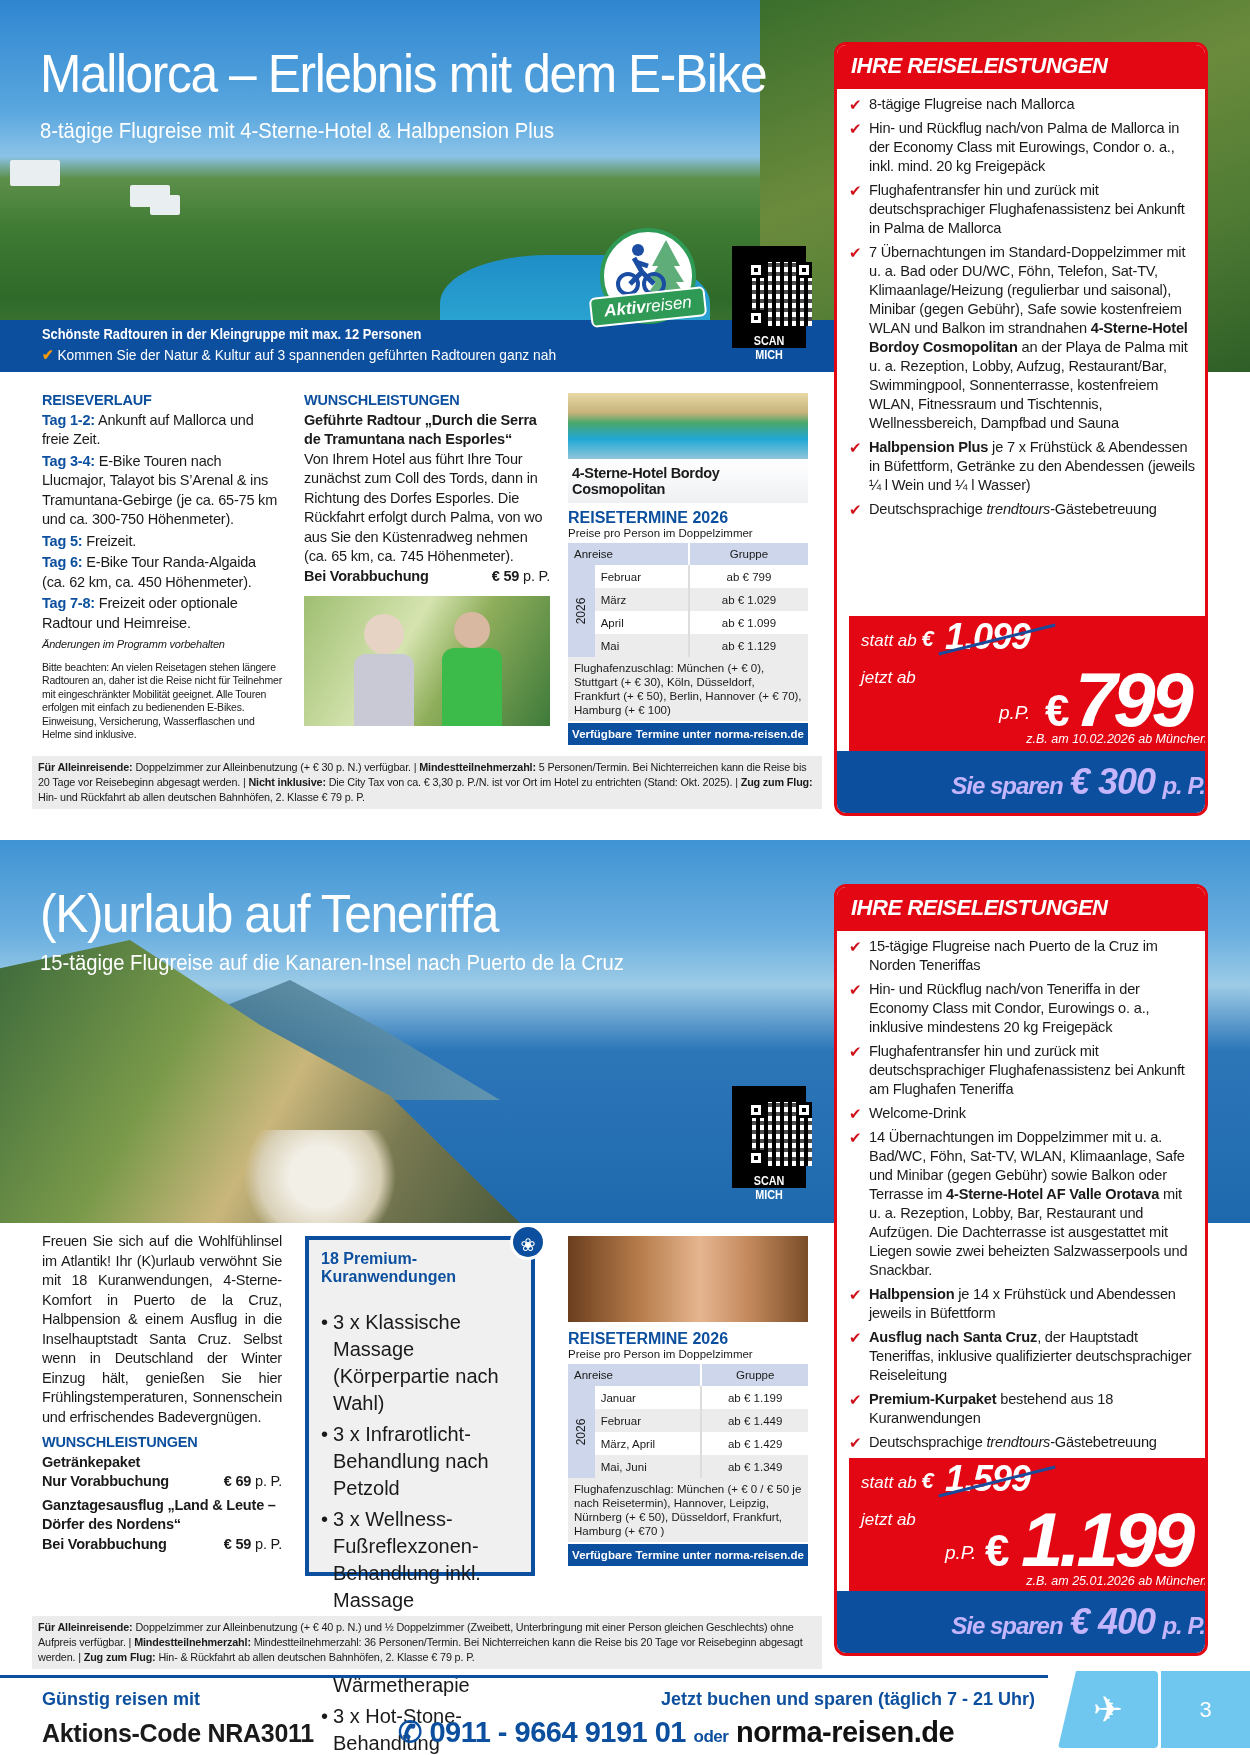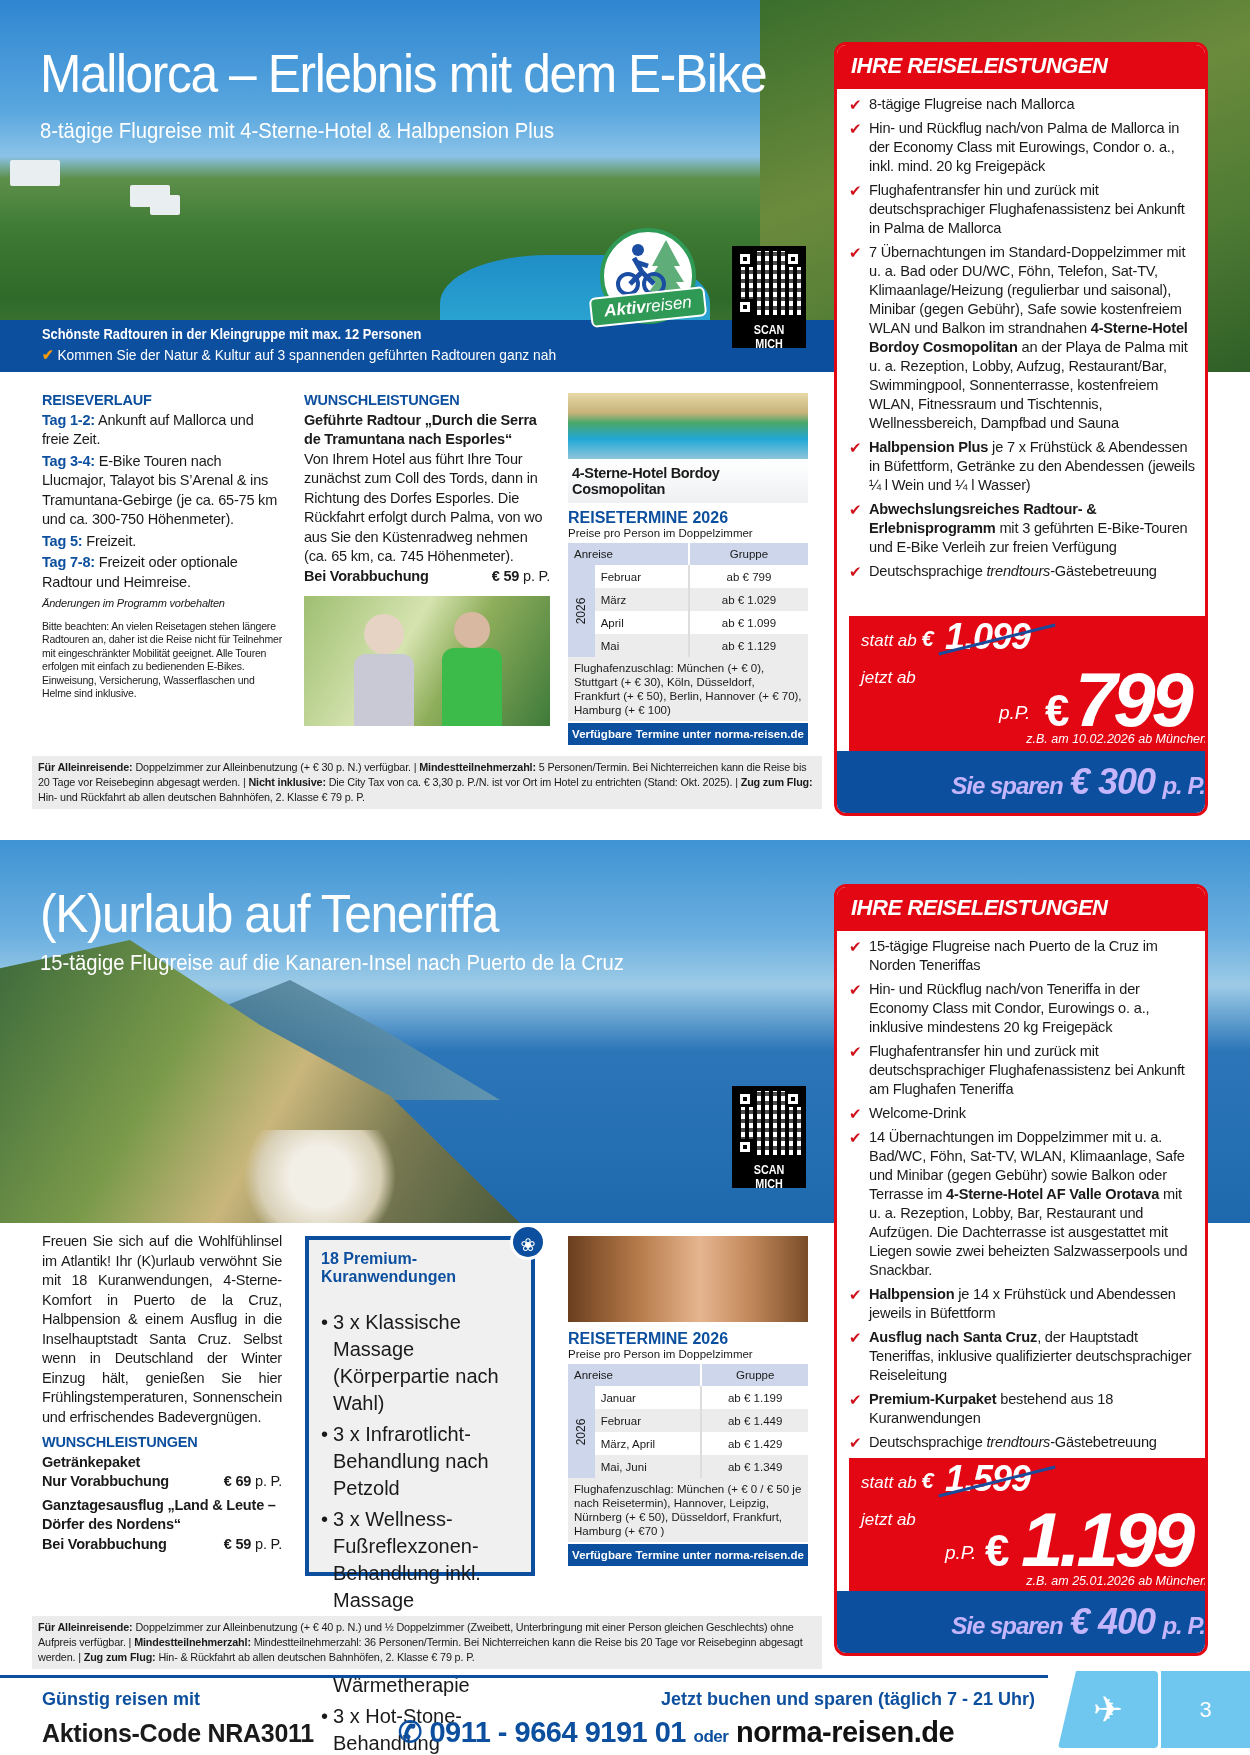--- a/index.html
+++ b/index.html
@@ -19,7 +19,7 @@
 .badge-aktiv{position:absolute;left:590px;top:228px;width:114px;height:104px}
 .badge-aktiv .circ{position:absolute;left:10px;top:0;width:96px;height:96px;border-radius:50%;background:#fff;border:4px solid #2e9a55}
 .badge-aktiv .lbl{position:absolute;left:0;top:64px;width:116px;height:30px;background:#2e9a55;border:2px solid #fff;border-radius:6px;color:#fff;font-size:17px;font-style:italic;text-align:center;line-height:26px;transform:rotate(-6deg)}
-.qr{position:absolute;width:74px;height:102px;background:#000;padding:5px}
+.qr{position:absolute;width:74px;height:102px;background:#000;padding:16px}
 .qr .code{width:64px;height:64px;background:
 repeating-linear-gradient(90deg,#fff 0 4px,#000 4px 8px),#fff;
 background-blend-mode:difference;position:relative}

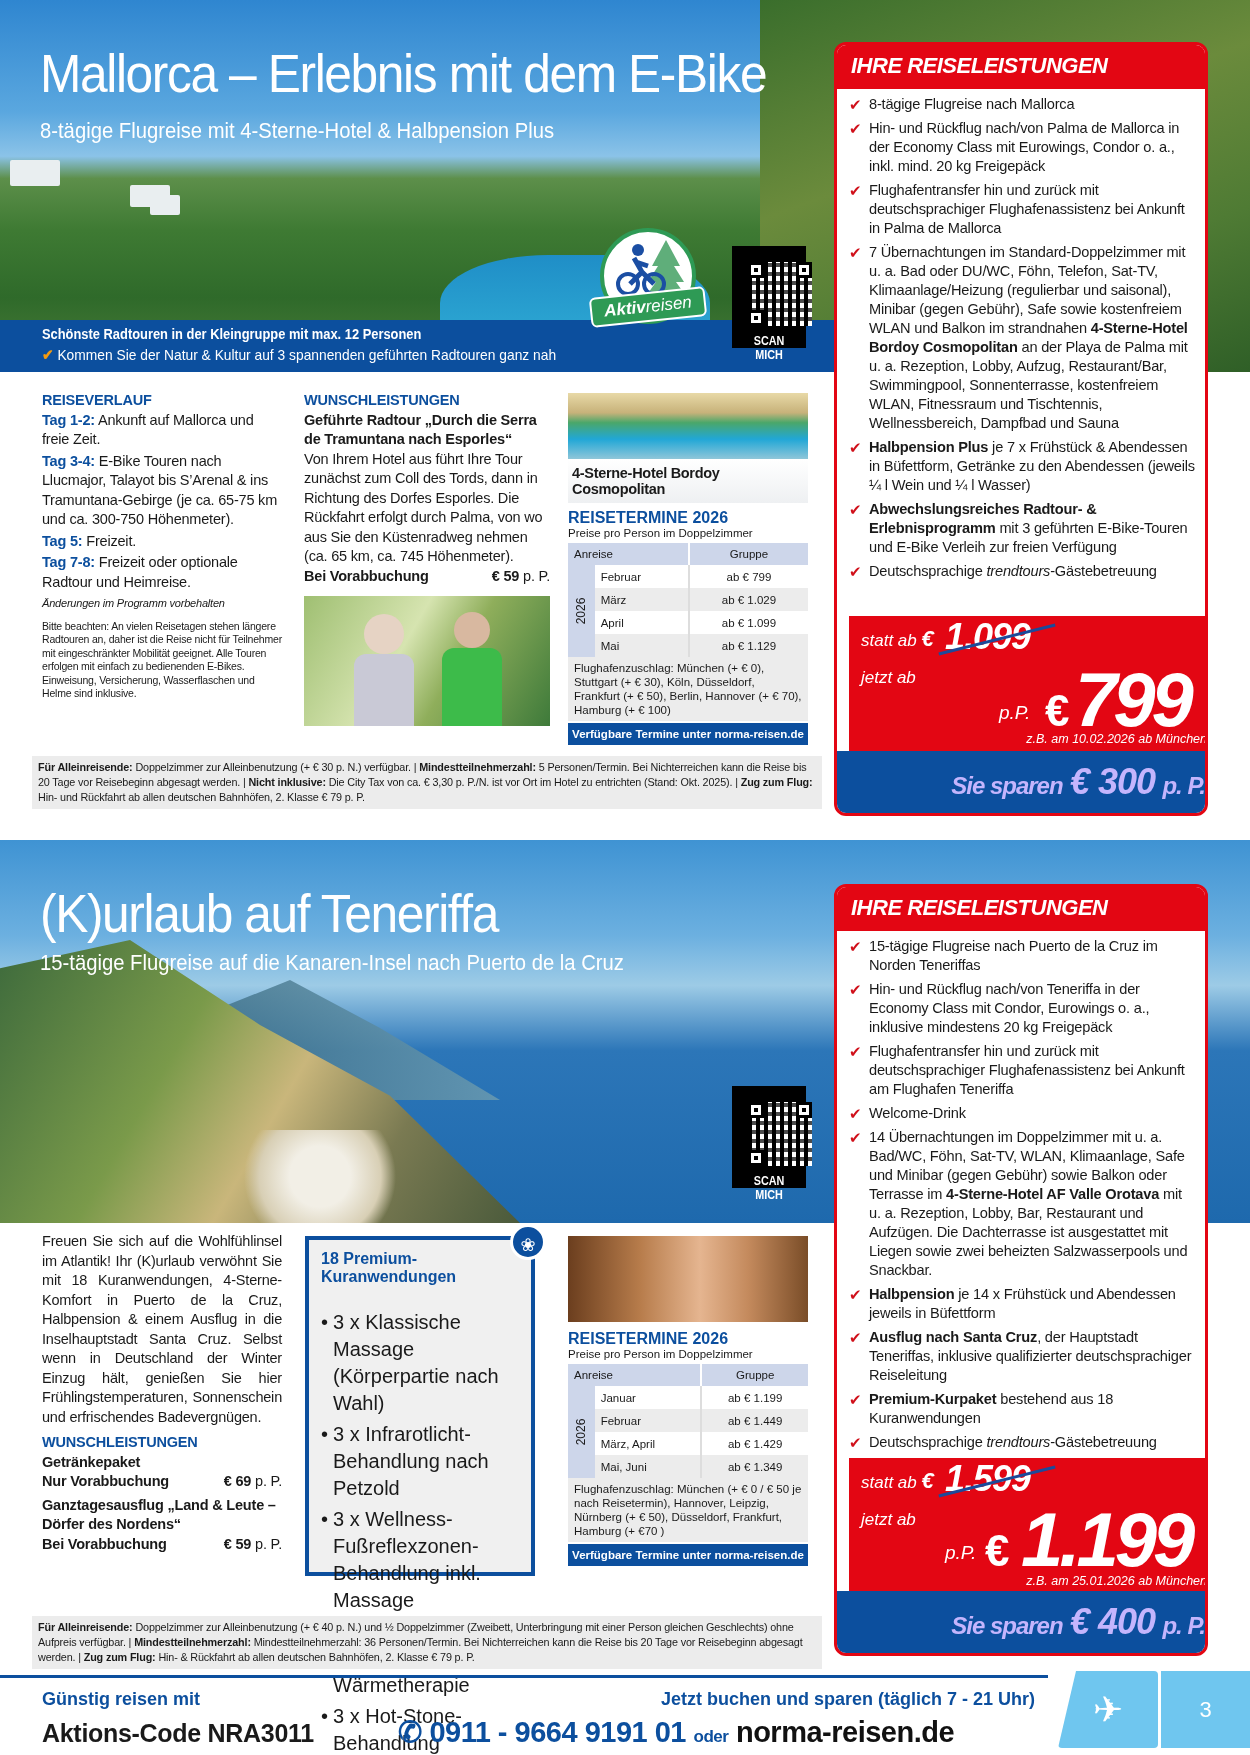--- a/index.html
+++ b/index.html
@@ -200,7 +200,6 @@
     <li><span>Flughafentransfer hin und zurück mit deutschsprachiger Flughafenassistenz bei Ankunft in Palma de Mallorca</span></li>
     <li><span>7 Übernachtungen im Standard-Doppelzimmer mit u. a. Bad oder DU/WC, Föhn, Telefon, Sat-TV, Klimaanlage/Heizung (regulierbar und saisonal), Minibar (gegen Gebühr), Safe sowie kostenfreiem WLAN und Balkon im strandnahen </span><b>4-Sterne-Hotel Bordoy Cosmopolitan</b><span> an der Playa de Palma mit u. a. Rezeption, Lobby, Aufzug, Restaurant/Bar, Swimmingpool, Sonnenterrasse, kostenfreiem WLAN, Fitnessraum und Tischtennis, Wellnessbereich, Dampfbad und Sauna</span></li>
     <li><b>Halbpension Plus</b><span> je 7 x Frühstück &amp; Abendessen in Büfettform, Getränke zu den Abendessen (jeweils ¼ l Wein und ¼ l Wasser)</span></li>
-    <li><b>Abwechslungsreiches Radtour- &amp; Erlebnisprogramm</b><span> mit 3 geführten E-Bike-Touren und E-Bike Verleih zur freien Verfügung</span></li>
     <li><span>Deutschsprachige </span><i>trendtours</i><span>-Gästebetreuung</span></li>
   </ul>
   <div class="price" style="top:571px;height:135px">

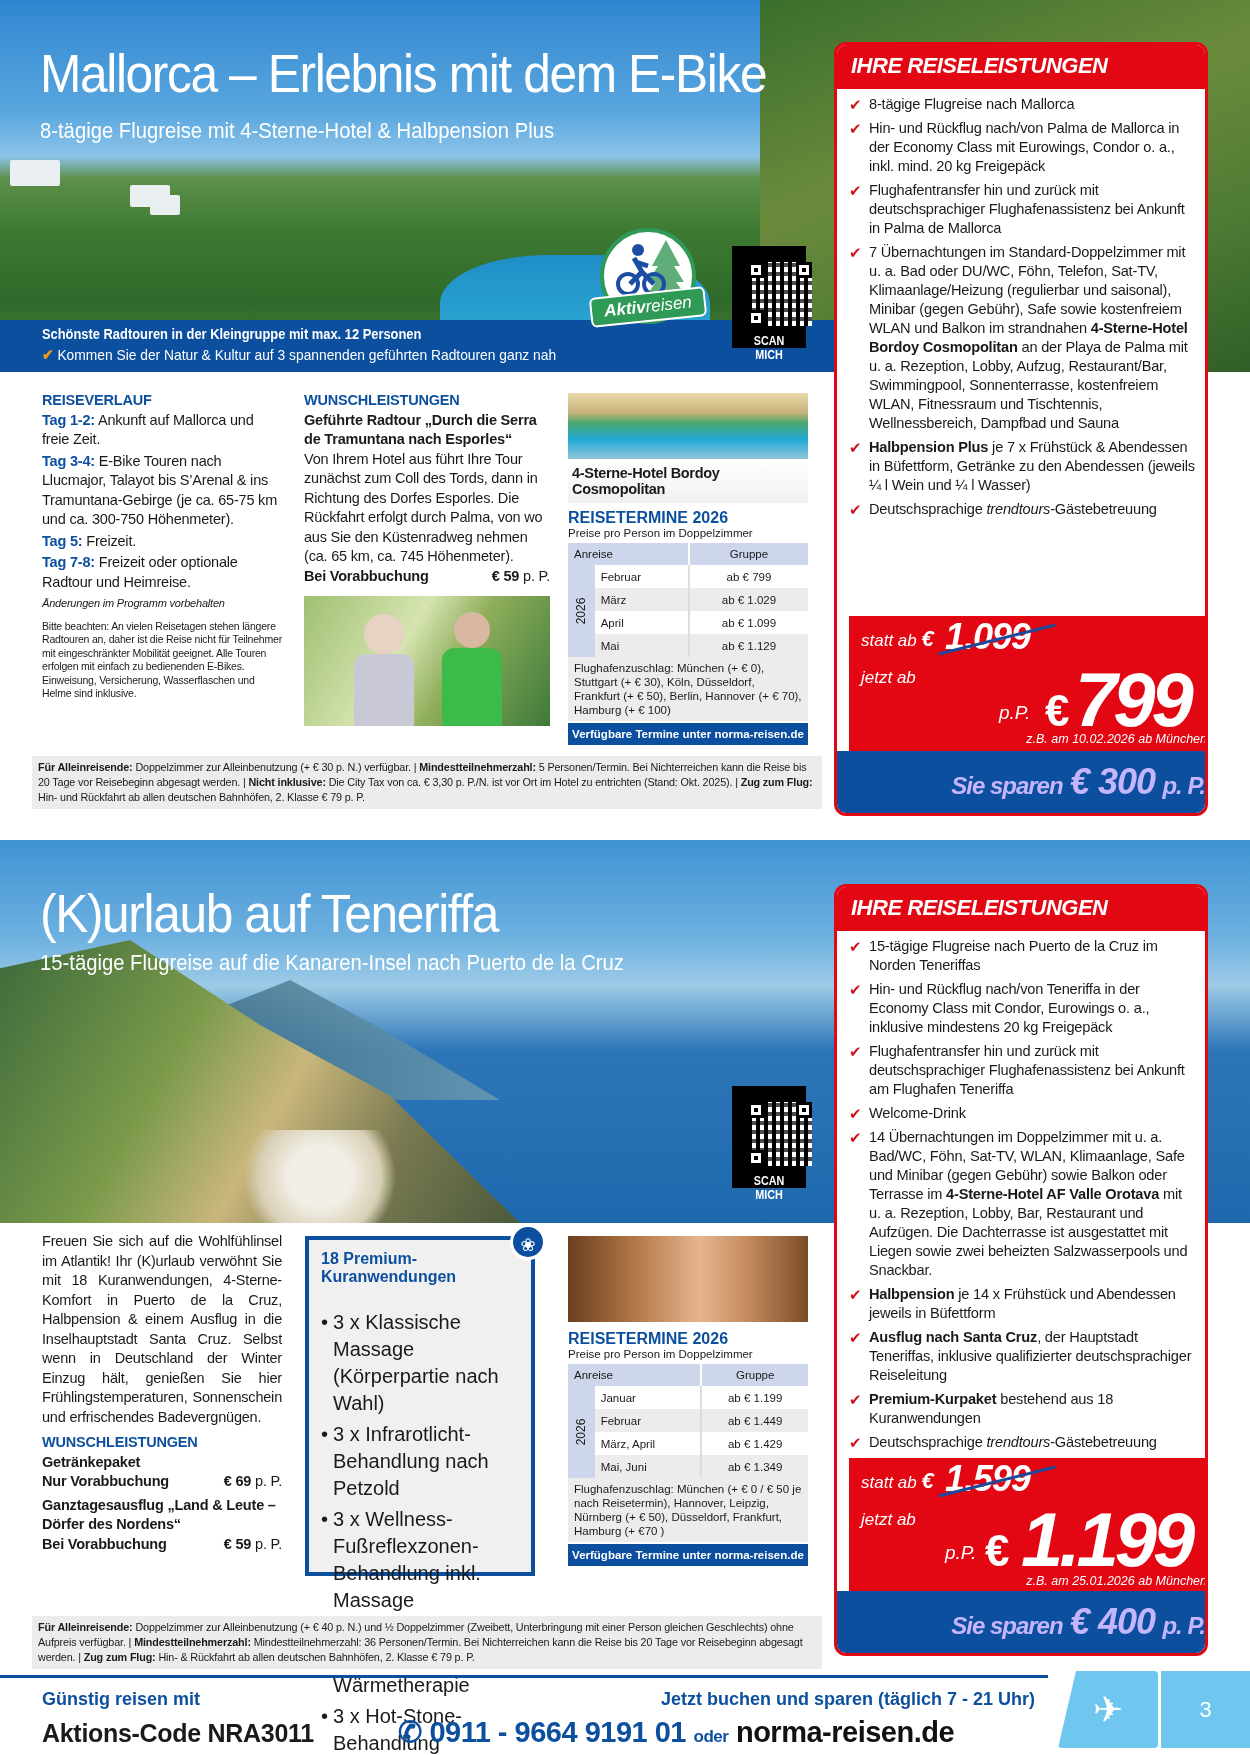--- a/index.html
+++ b/index.html
@@ -133,6 +133,7 @@
   <div><span class="blue">Tag 1-2:</span> <span>Ankunft auf Mallorca und freie Zeit.</span></div>
   <div style="margin-top:2px"><span class="blue">Tag 3-4:</span> <span>E-Bike Touren nach Llucmajor, Talayot bis S’Arenal &amp; ins Tramuntana-Gebirge (je ca. 65-75 km und ca. 300-750 Höhenmeter).</span></div>
   <div style="margin-top:2px"><span class="blue">Tag 5:</span> <span>Freizeit.</span></div>
+  <div style="margin-top:2px"><span class="blue">Tag 6:</span> <span>E-Bike Tour Randa-Algaida (ca. 62 km, ca. 450 Höhenmeter).</span></div>
   <div style="margin-top:2px"><span class="blue">Tag 7-8:</span> <span>Freizeit oder optionale Radtour und Heimreise.</span></div>
   <div style="font-size:11px;font-style:italic;margin-top:2px">Änderungen im Programm vorbehalten</div>
   <div style="font-size:10.5px;line-height:13.5px;margin-top:6px">Bitte beachten: An vielen Reisetagen stehen längere Radtouren an, daher ist die Reise nicht für Teilnehmer mit eingeschränkter Mobilität geeignet. Alle Touren erfolgen mit einfach zu bedienenden E-Bikes. Einweisung, Versicherung, Wasserflaschen und Helme sind inklusive.</div>

